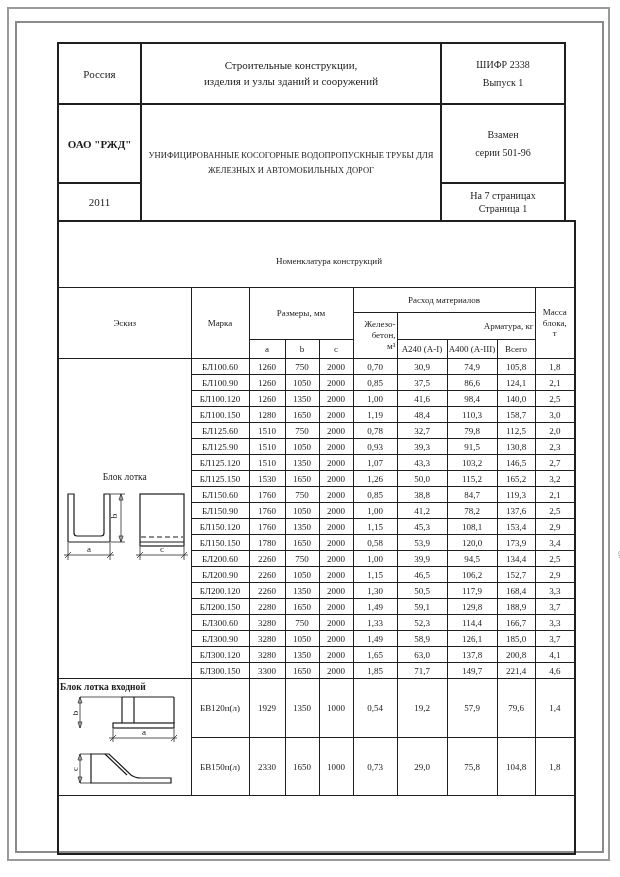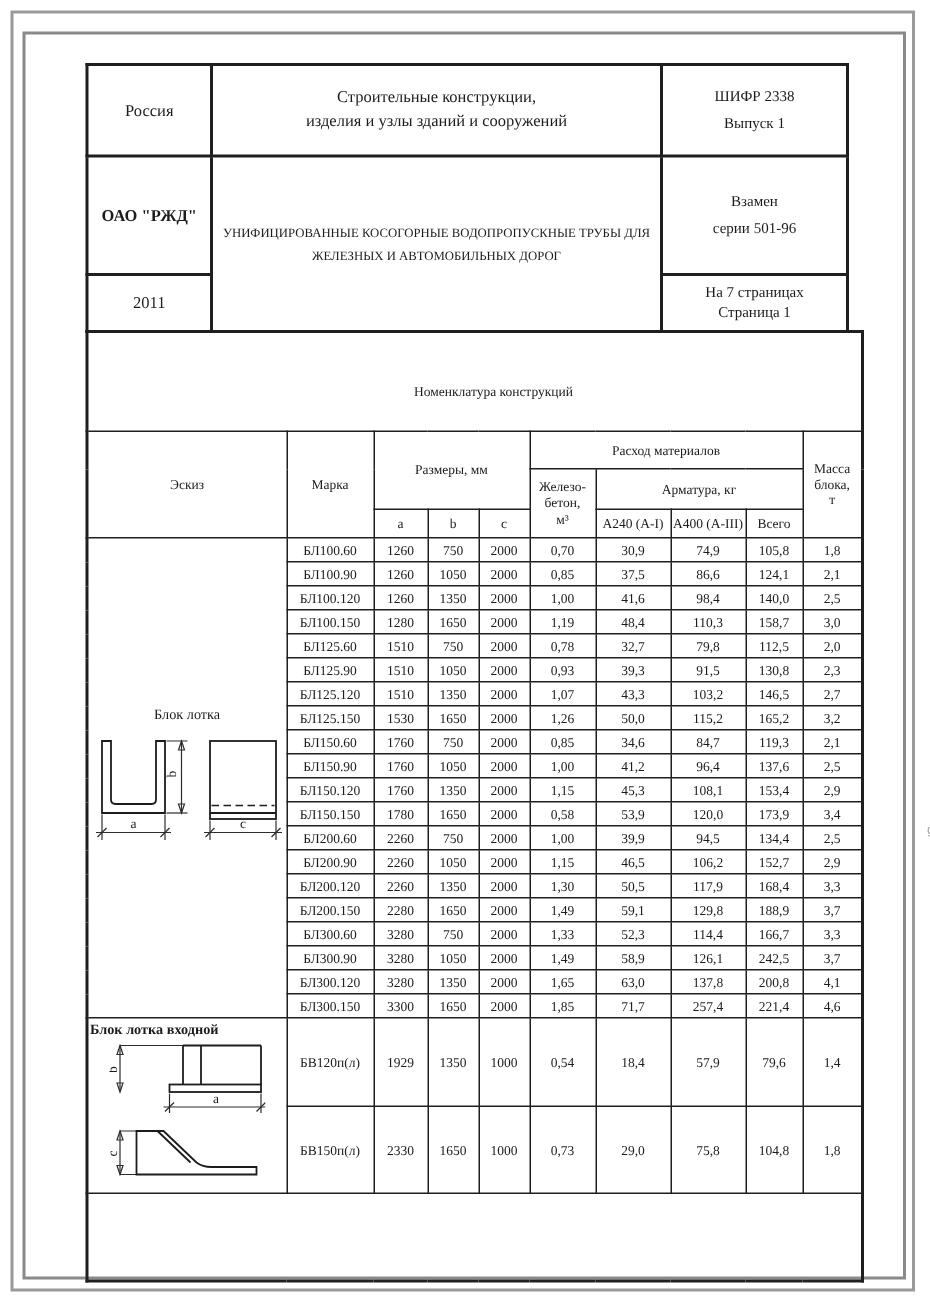--- a/index.html
+++ b/index.html
@@ -25,7 +25,7 @@
   .main-table td{border:1px solid #1f1f1f;text-align:center;vertical-align:middle;font-size:9px;}
   .title-cell{height:50px;font-size:10.5px;vertical-align:middle;padding-top:14px !important;padding-left:26px;}
   .hr1 td{height:22px;margin-top:13px;}
-  .hr2 td{height:24px;}
+  .hr2 td{height:24px;text-align:right;}
   .hr3 td{height:16px;}
   .hdr{font-size:9.5px;line-height:1.15;}
   .hdr .ln{display:block;line-height:1.2;}

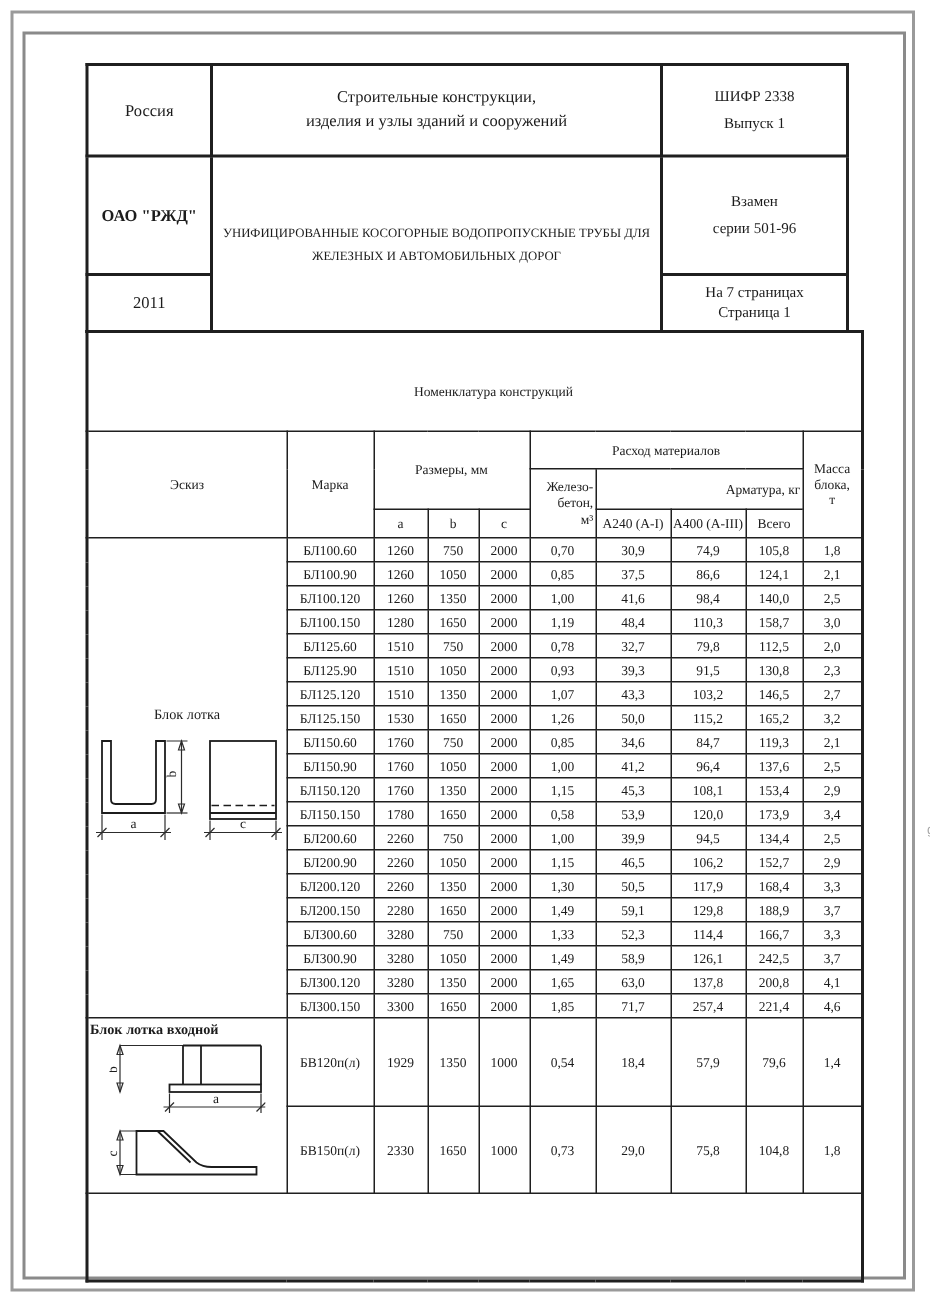--- a/index.html
+++ b/index.html
@@ -260,7 +260,7 @@
           <td class="c-num">750</td>
           <td class="c-num">2000</td>
           <td class="c-num">0,85</td>
-          <td class="c-num">34,6</td>
+          <td class="c-num">38,8</td>
           <td class="c-num">84,7</td>
           <td class="c-num">119,3</td>
           <td class="c-num">2,1</td>

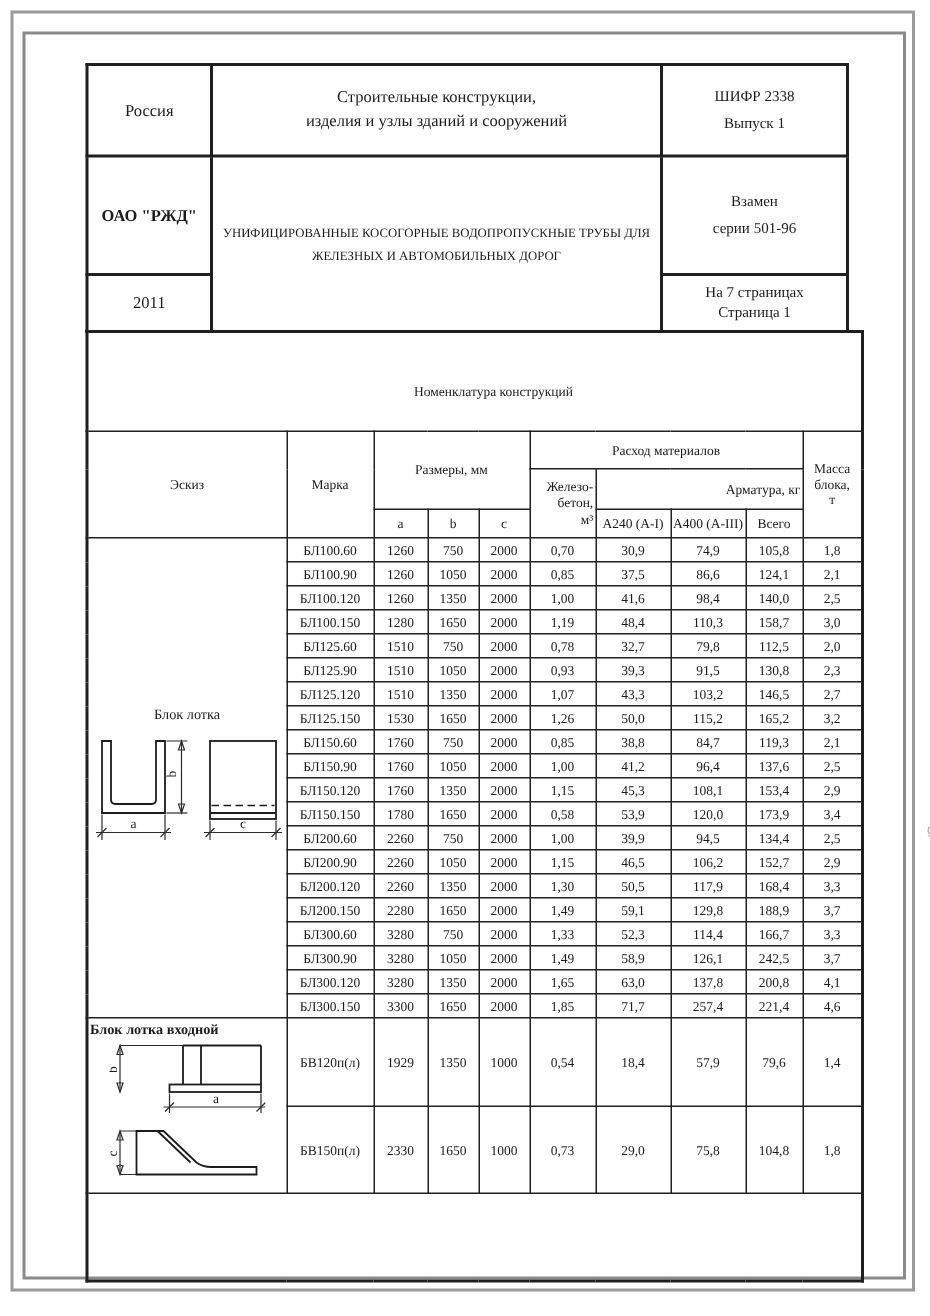--- a/index.html
+++ b/index.html
@@ -272,7 +272,7 @@
           <td class="c-num">2000</td>
           <td class="c-num">1,00</td>
           <td class="c-num">41,2</td>
-          <td class="c-num">96,4</td>
+          <td class="c-num">78,2</td>
           <td class="c-num">137,6</td>
           <td class="c-num">2,5</td>
         </tr>

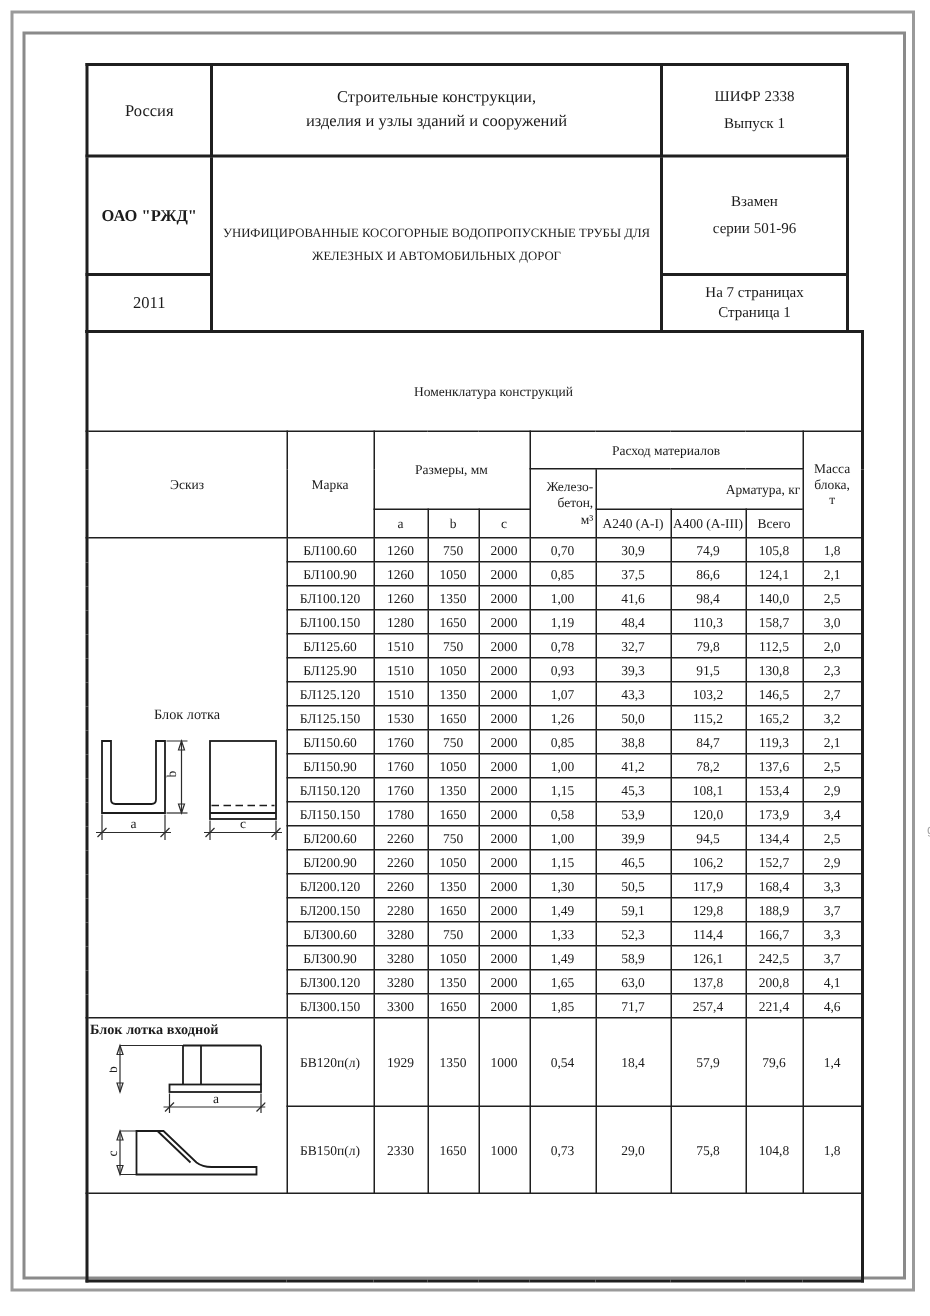--- a/index.html
+++ b/index.html
@@ -361,7 +361,7 @@
           <td class="c-num">1,49</td>
           <td class="c-num">58,9</td>
           <td class="c-num">126,1</td>
-          <td class="c-num">242,5</td>
+          <td class="c-num">185,0</td>
           <td class="c-num">3,7</td>
         </tr>
         <tr>

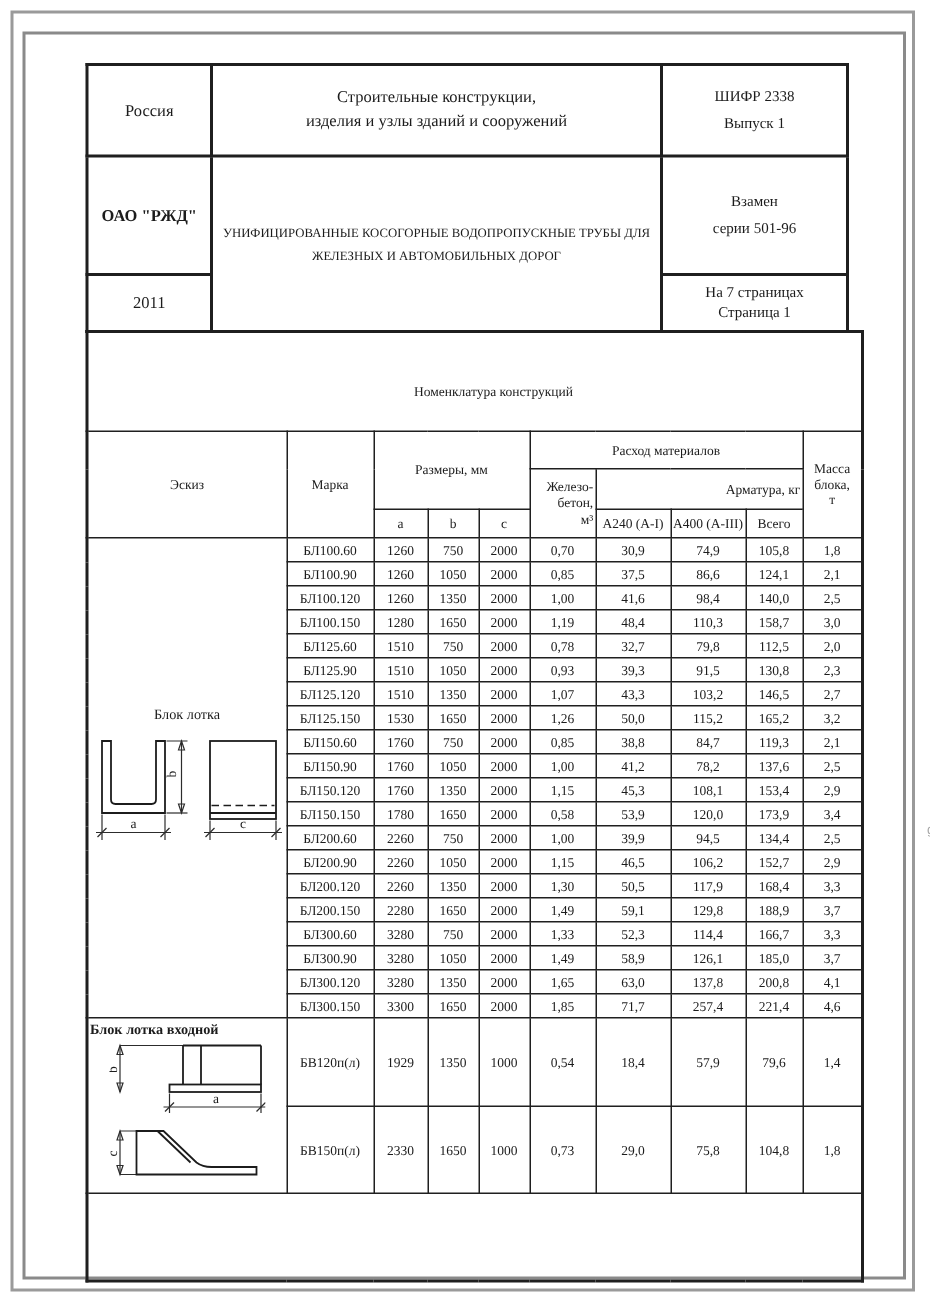--- a/index.html
+++ b/index.html
@@ -382,7 +382,7 @@
           <td class="c-num">2000</td>
           <td class="c-num">1,85</td>
           <td class="c-num">71,7</td>
-          <td class="c-num">257,4</td>
+          <td class="c-num">149,7</td>
           <td class="c-num">221,4</td>
           <td class="c-num">4,6</td>
         </tr>

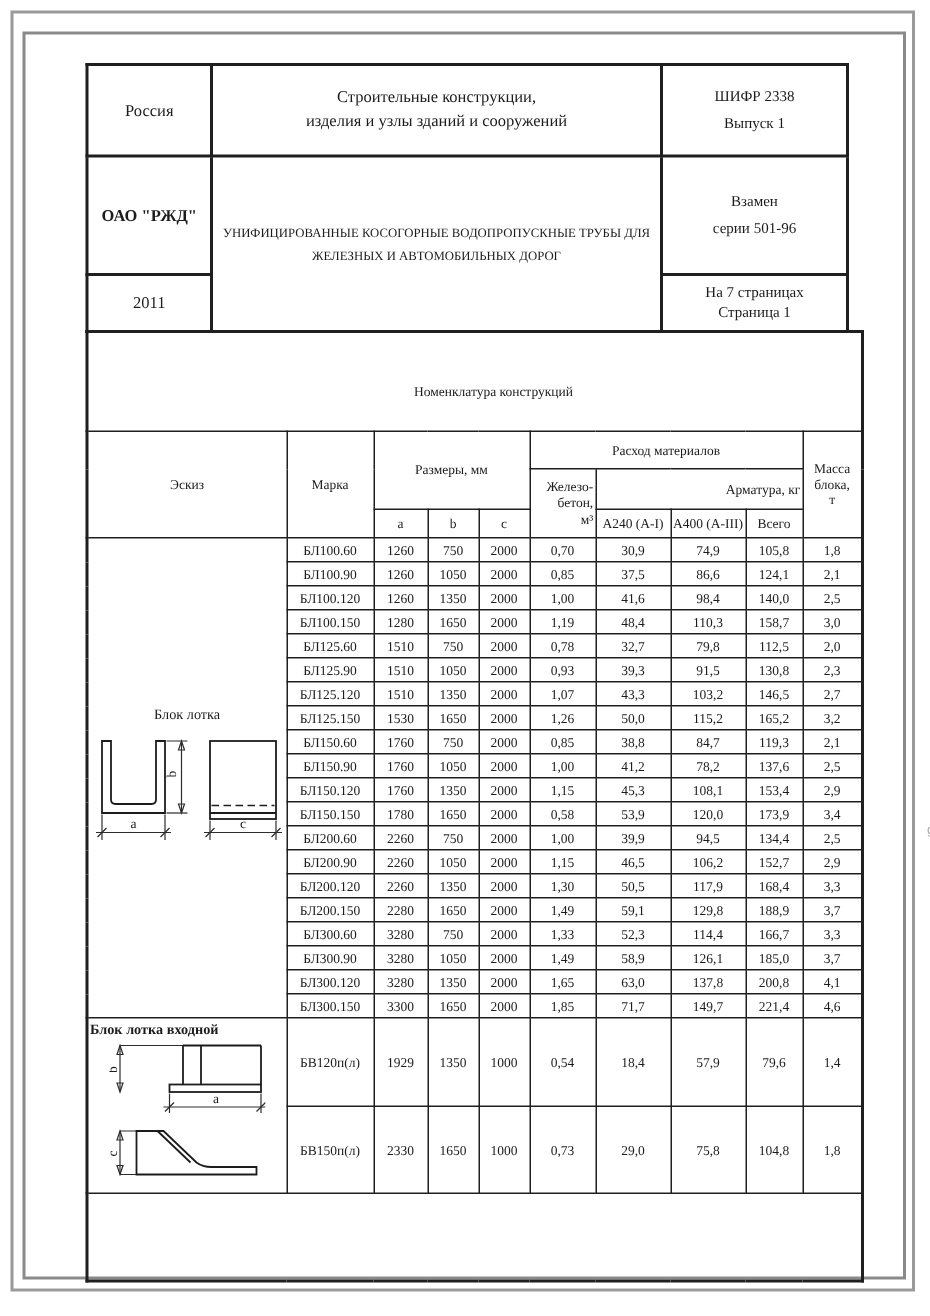--- a/index.html
+++ b/index.html
@@ -430,7 +430,7 @@
           <td class="c-num">1350</td>
           <td class="c-num">1000</td>
           <td class="c-num">0,54</td>
-          <td class="c-num">18,4</td>
+          <td class="c-num">19,2</td>
           <td class="c-num">57,9</td>
           <td class="c-num">79,6</td>
           <td class="c-num">1,4</td>

